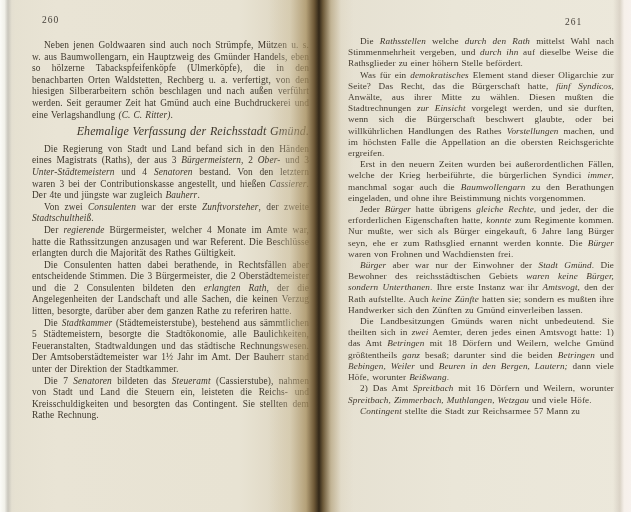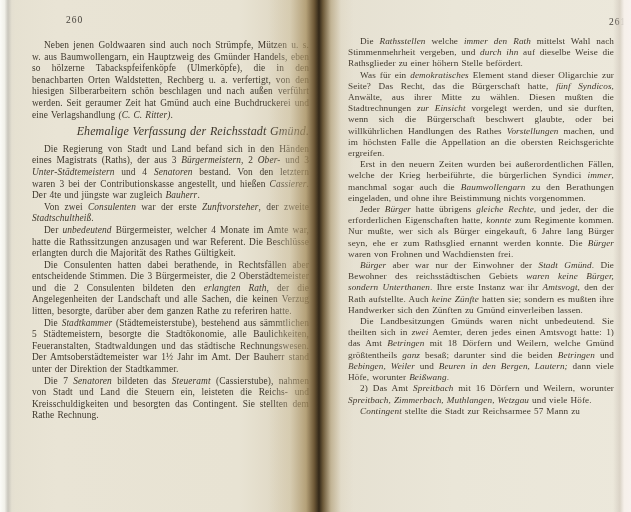--- a/index.html
+++ b/index.html
@@ -18,7 +18,7 @@
   .page-right{left:345px;width:286px;}
   .pageno{
     position:absolute;
-    font-size:9.5px;letter-spacing:1px;color:#45403a;margin-left:24px;
+    font-size:9.5px;letter-spacing:1px;color:#45403a;
   }
   .pageno-left{left:42px;top:15px;}
   .pageno-right{left:240px;top:17px;}

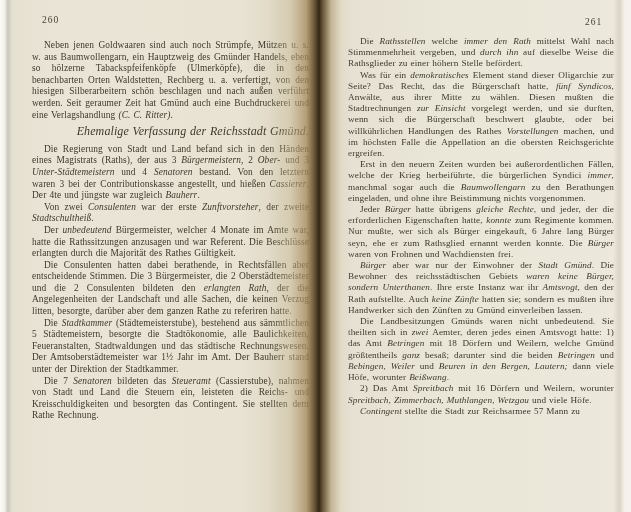--- a/index.html
+++ b/index.html
@@ -21,7 +21,7 @@
     font-size:9.5px;letter-spacing:1px;color:#45403a;
   }
   .pageno-left{left:42px;top:15px;}
-  .pageno-right{left:240px;top:17px;}
+  .pageno-right{left:220px;top:17px;}
   .textcol{
     position:absolute;
     text-align:justify;

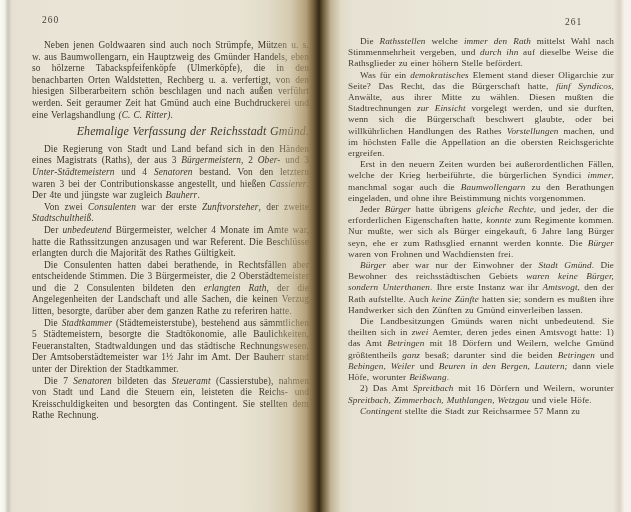--- a/index.html
+++ b/index.html
@@ -93,7 +93,7 @@
   <div class="page page-right">
     <div class="pageno pageno-right">261</div>
     <div class="textcol textcol-right">
-        <p class="para"><span>Die </span><span class="it">Rathsstellen</span><span> welche </span><span class="it">immer den Rath</span><span> mittelst Wahl nach Stimmenmehrheit vergeben, und </span><span class="it">durch ihn</span><span> auf dieselbe Weise die Rathsglieder zu einer höhern Stelle befördert.</span></p>
+        <p class="para"><span>Die </span><span class="it">Rathsstellen</span><span> welche </span><span class="it">durch den Rath</span><span> mittelst Wahl nach Stimmenmehrheit vergeben, und </span><span class="it">durch ihn</span><span> auf dieselbe Weise die Rathsglieder zu einer höhern Stelle befördert.</span></p>
         <p class="para"><span>Was für ein </span><span class="it">demokratisches</span><span> Element stand dieser Oligarchie zur Seite? Das Recht, das die Bürgerschaft hatte, </span><span class="it">fünf Syndicos</span><span>, Anwälte, aus ihrer Mitte zu wählen. Diesen mußten die Stadtrechnungen </span><span class="it">zur Einsicht</span><span> vorgelegt werden, und sie durften, wenn sich die Bürgerschaft beschwert glaubte, oder bei willkührlichen Handlungen des Rathes </span><span class="it">Vorstellungen</span><span> machen, und im höchsten Falle die Appellation an die obersten Reichsgerichte ergreifen.</span></p>
         <p class="para"><span>Erst in den neuern Zeiten wurden bei außerordentlichen Fällen, welche der Krieg herbeiführte, die bürgerlichen Syndici </span><span class="it">immer</span><span>, manchmal sogar auch die </span><span class="it">Baumwollengarn</span><span> zu den Berathungen eingeladen, und ohne ihre Beistimmung nichts vorgenommen.</span></p>
         <p class="para"><span>Jeder </span><span class="it">Bürger</span><span> hatte übrigens </span><span class="it">gleiche Rechte</span><span>, und jeder, der die erforderlichen Eigenschaften hatte, </span><span class="it">konnte</span><span> zum Regimente kommen. Nur mußte, wer sich als Bürger eingekauft, 6 Jahre lang Bürger seyn, ehe er zum Rathsglied ernannt werden konnte. Die </span><span class="it">Bürger</span><span> waren von Frohnen und Wachdiensten frei.</span></p>

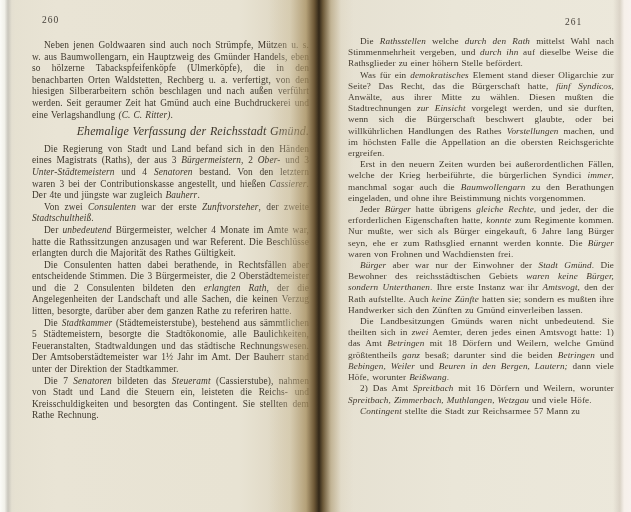--- a/index.html
+++ b/index.html
@@ -83,7 +83,7 @@
         <p class="heading"><span class="it">Ehemalige Verfassung der Reichsstadt Gmünd.</span></p>
         <p class="para"><span>Die Regierung von Stadt und Land befand sich in den Händen eines Magistrats (Raths), der aus 3 </span><span class="it">Bürgermeistern</span><span>, 2 </span><span class="it">Ober-</span><span> und 3 </span><span class="it">Unter-Städtemeistern</span><span> und 4 </span><span class="it">Senatoren</span><span> bestand. Von den letztern waren 3 bei der Contributionskasse angestellt, und hießen </span><span class="it">Cassierer</span><span>. Der 4te und jüngste war zugleich </span><span class="it">Bauherr</span><span>.</span></p>
         <p class="para"><span>Von zwei </span><span class="it">Consulenten</span><span> war der erste </span><span class="it">Zunftvorsteher</span><span>, der zweite </span><span class="it">Stadtschultheiß</span><span>.</span></p>
-        <p class="para"><span>Der </span><span class="it">unbedeutend</span><span> Bürgermeister, welcher 4 Monate im Amte war, hatte die Rathssitzungen anzusagen und war Referent. Die Beschlüsse erlangten durch die Majorität des Rathes Gültigkeit.</span></p>
+        <p class="para"><span>Der </span><span class="it">regierende</span><span> Bürgermeister, welcher 4 Monate im Amte war, hatte die Rathssitzungen anzusagen und war Referent. Die Beschlüsse erlangten durch die Majorität des Rathes Gültigkeit.</span></p>
         <p class="para"><span>Die Consulenten hatten dabei berathende, in Rechtsfällen aber entscheidende Stimmen. Die 3 Bürgermeister, die 2 Oberstädtemeister und die 2 Consulenten bildeten den </span><span class="it">erlangten Rath</span><span>, der die Angelegenheiten der Landschaft und alle Sachen, die keinen Verzug litten, besorgte, darüber aber dem ganzen Rathe zu referiren hatte.</span></p>
         <p class="para"><span>Die </span><span class="it">Stadtkammer</span><span> (Städtemeisterstube), bestehend aus sämmtlichen 5 Städtemeistern, besorgte die Stadtökonomie, alle Baulichkeiten, Feueranstalten, Stadtwaldungen und das städtische Rechnungswesen. Der Amtsoberstädtemeister war 1½ Jahr im Amt. Der Bauherr stand unter der Direktion der Stadtkammer.</span></p>
         <p class="para"><span>Die 7 </span><span class="it">Senatoren</span><span> bildeten das </span><span class="it">Steueramt</span><span> (Cassierstube), nahmen von Stadt und Land die Steuern ein, leisteten die Reichs- und Kreisschuldigkeiten und besorgten das Contingent. Sie stellten dem Rathe Rechnung.</span></p>

